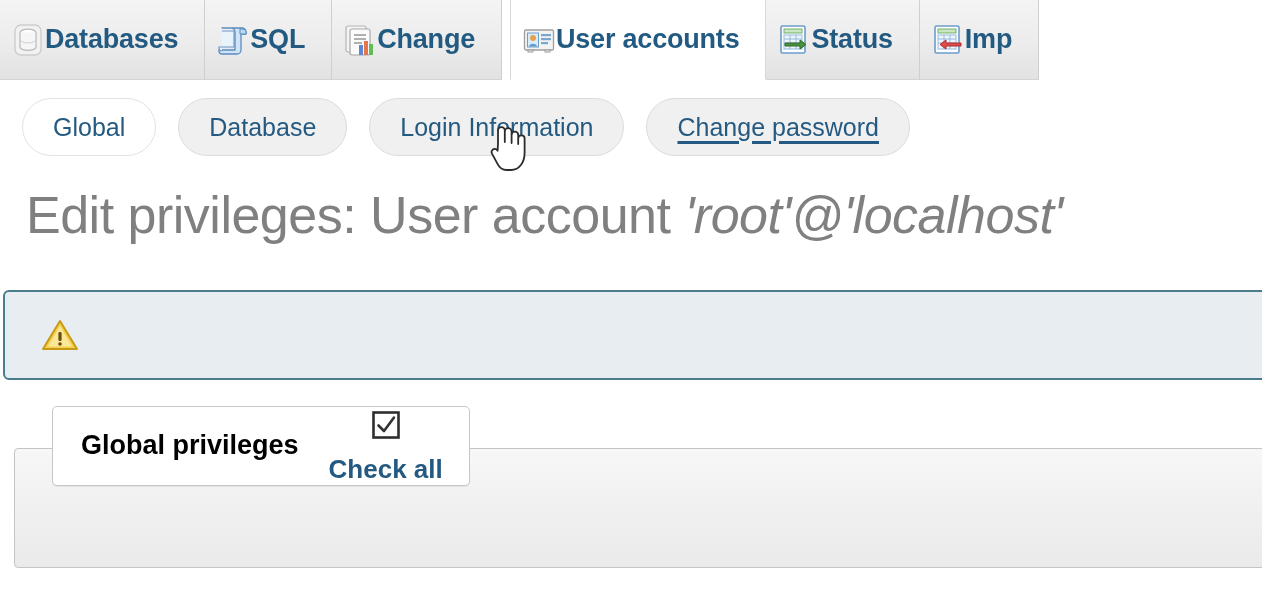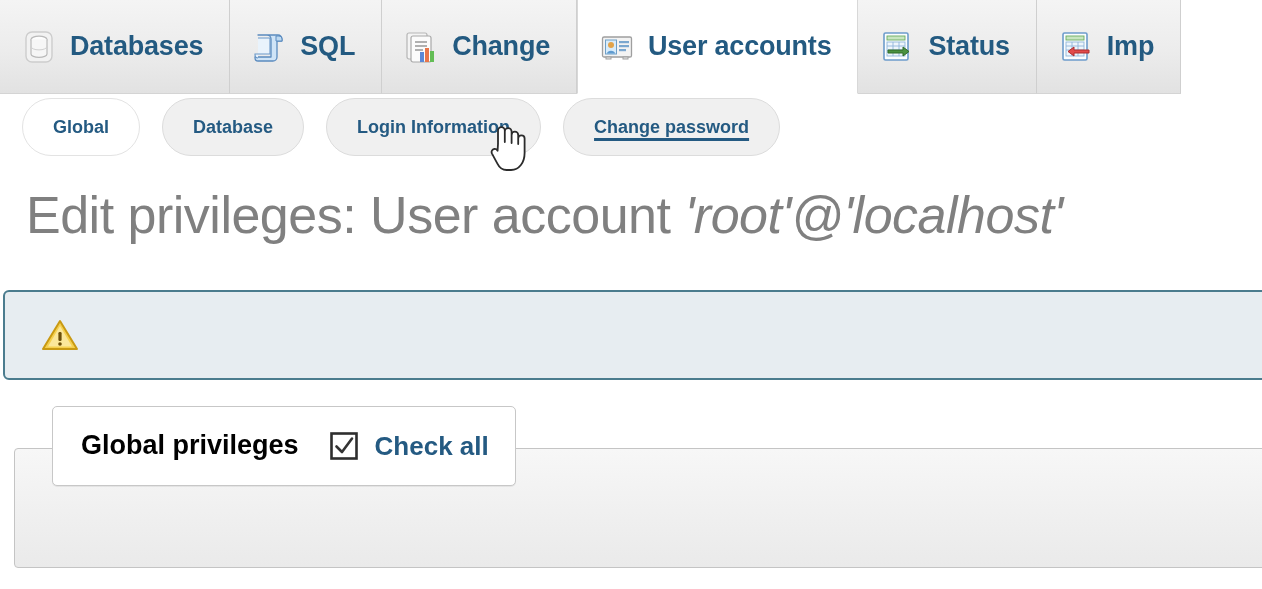--- a/index.html
+++ b/index.html
@@ -29,9 +29,8 @@
   .tab {
     display: flex;
     align-items: center;
-    gap: 14px;
-    padding: 0 26px 0 22px;
-    height: 94px;
+    padding: 0 26px 0 11px;
+    height: 80px;
     box-sizing: border-box;
     background: linear-gradient(to bottom, #f4f4f4 0%, #ececec 55%, #e2e2e2 100%);
     border-right: 1px solid #cfcfcf;

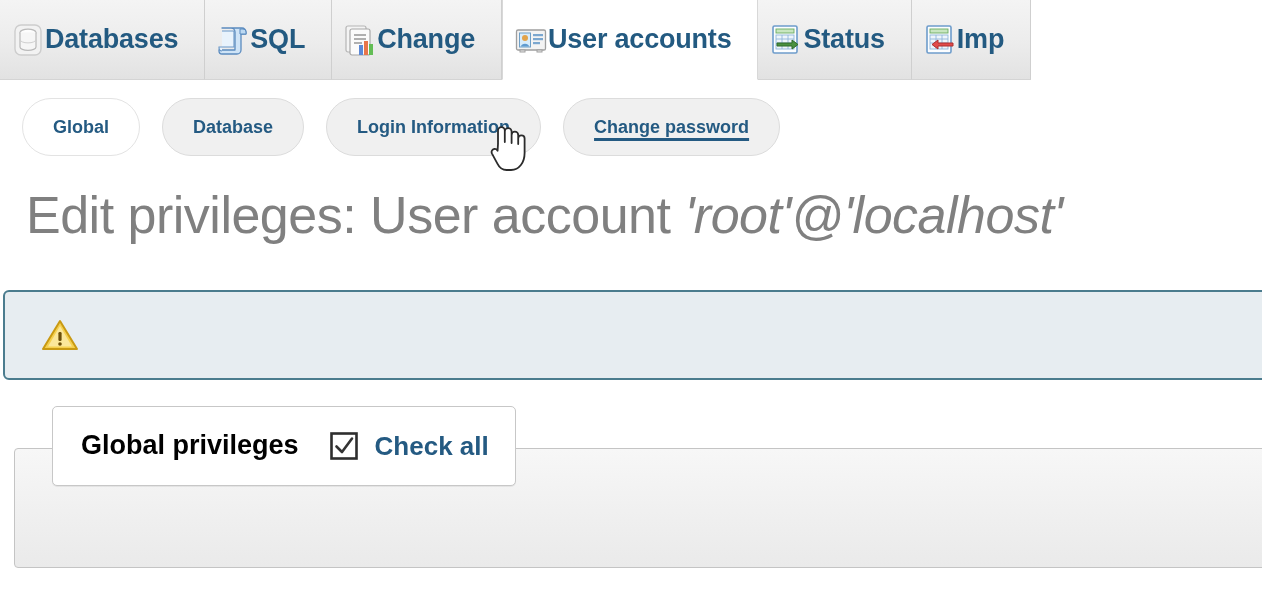--- a/index.html
+++ b/index.html
@@ -45,6 +45,7 @@
     border-left: 1px solid #d8d8d8;
     border-right: 1px solid #d8d8d8;
     z-index: 3;
+    margin-left: 8px;
   }
   .tab-label {
     font-size: 27px;

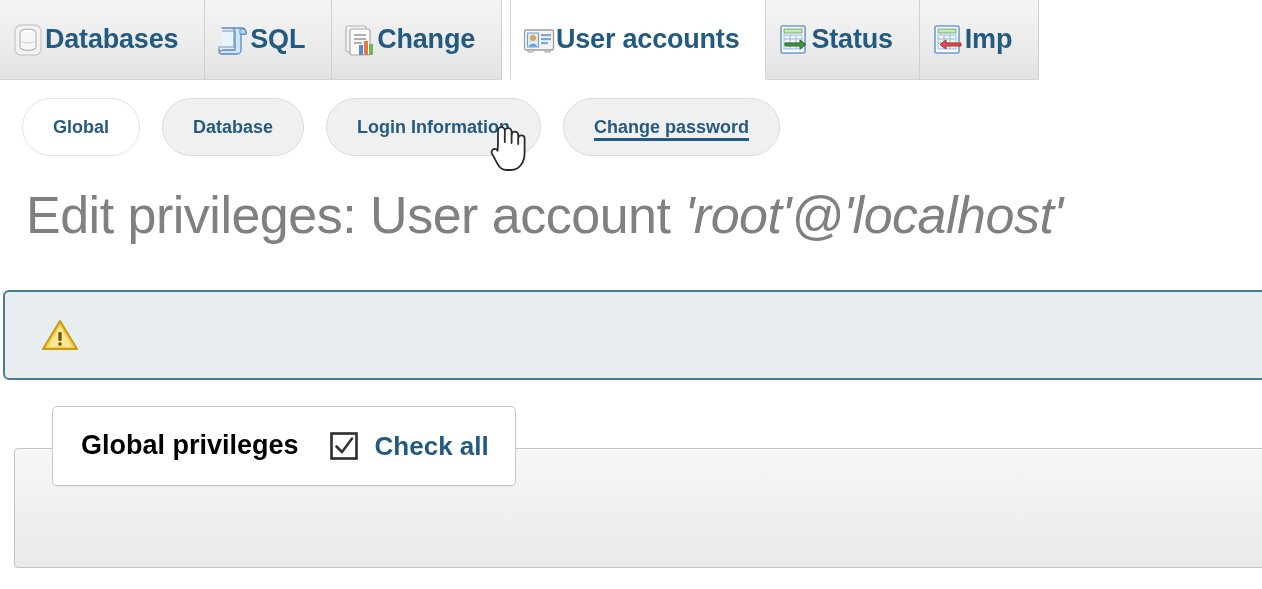--- a/index.html
+++ b/index.html
@@ -80,8 +80,8 @@
     border: 1px solid #dcdcdc;
     background: #f0f0f0;
     color: #245a82;
-    font-size: 18px;
-    font-weight: bold;
+    font-size: 25px;
+    font-weight: normal;
     cursor: pointer;
     box-sizing: border-box;
     white-space: nowrap;

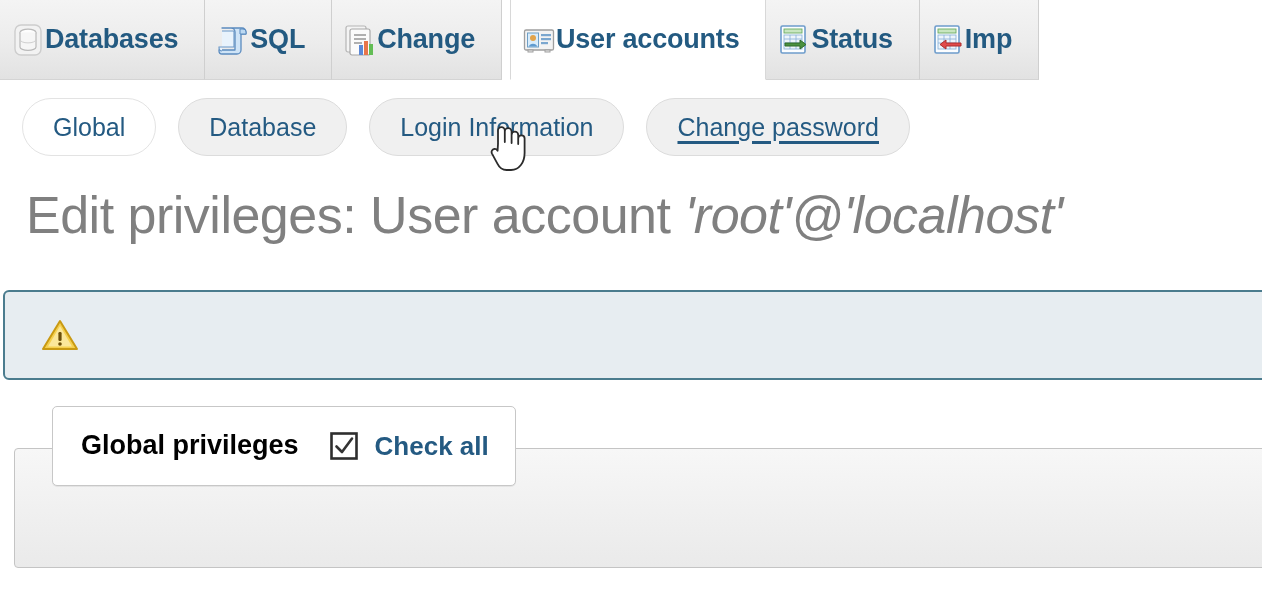--- a/index.html
+++ b/index.html
@@ -179,6 +179,7 @@
     align-items: center;
     gap: 16px;
     cursor: pointer;
+    flex-direction: column;
   }
   .checkbox {
     width: 30px; height: 30px;

